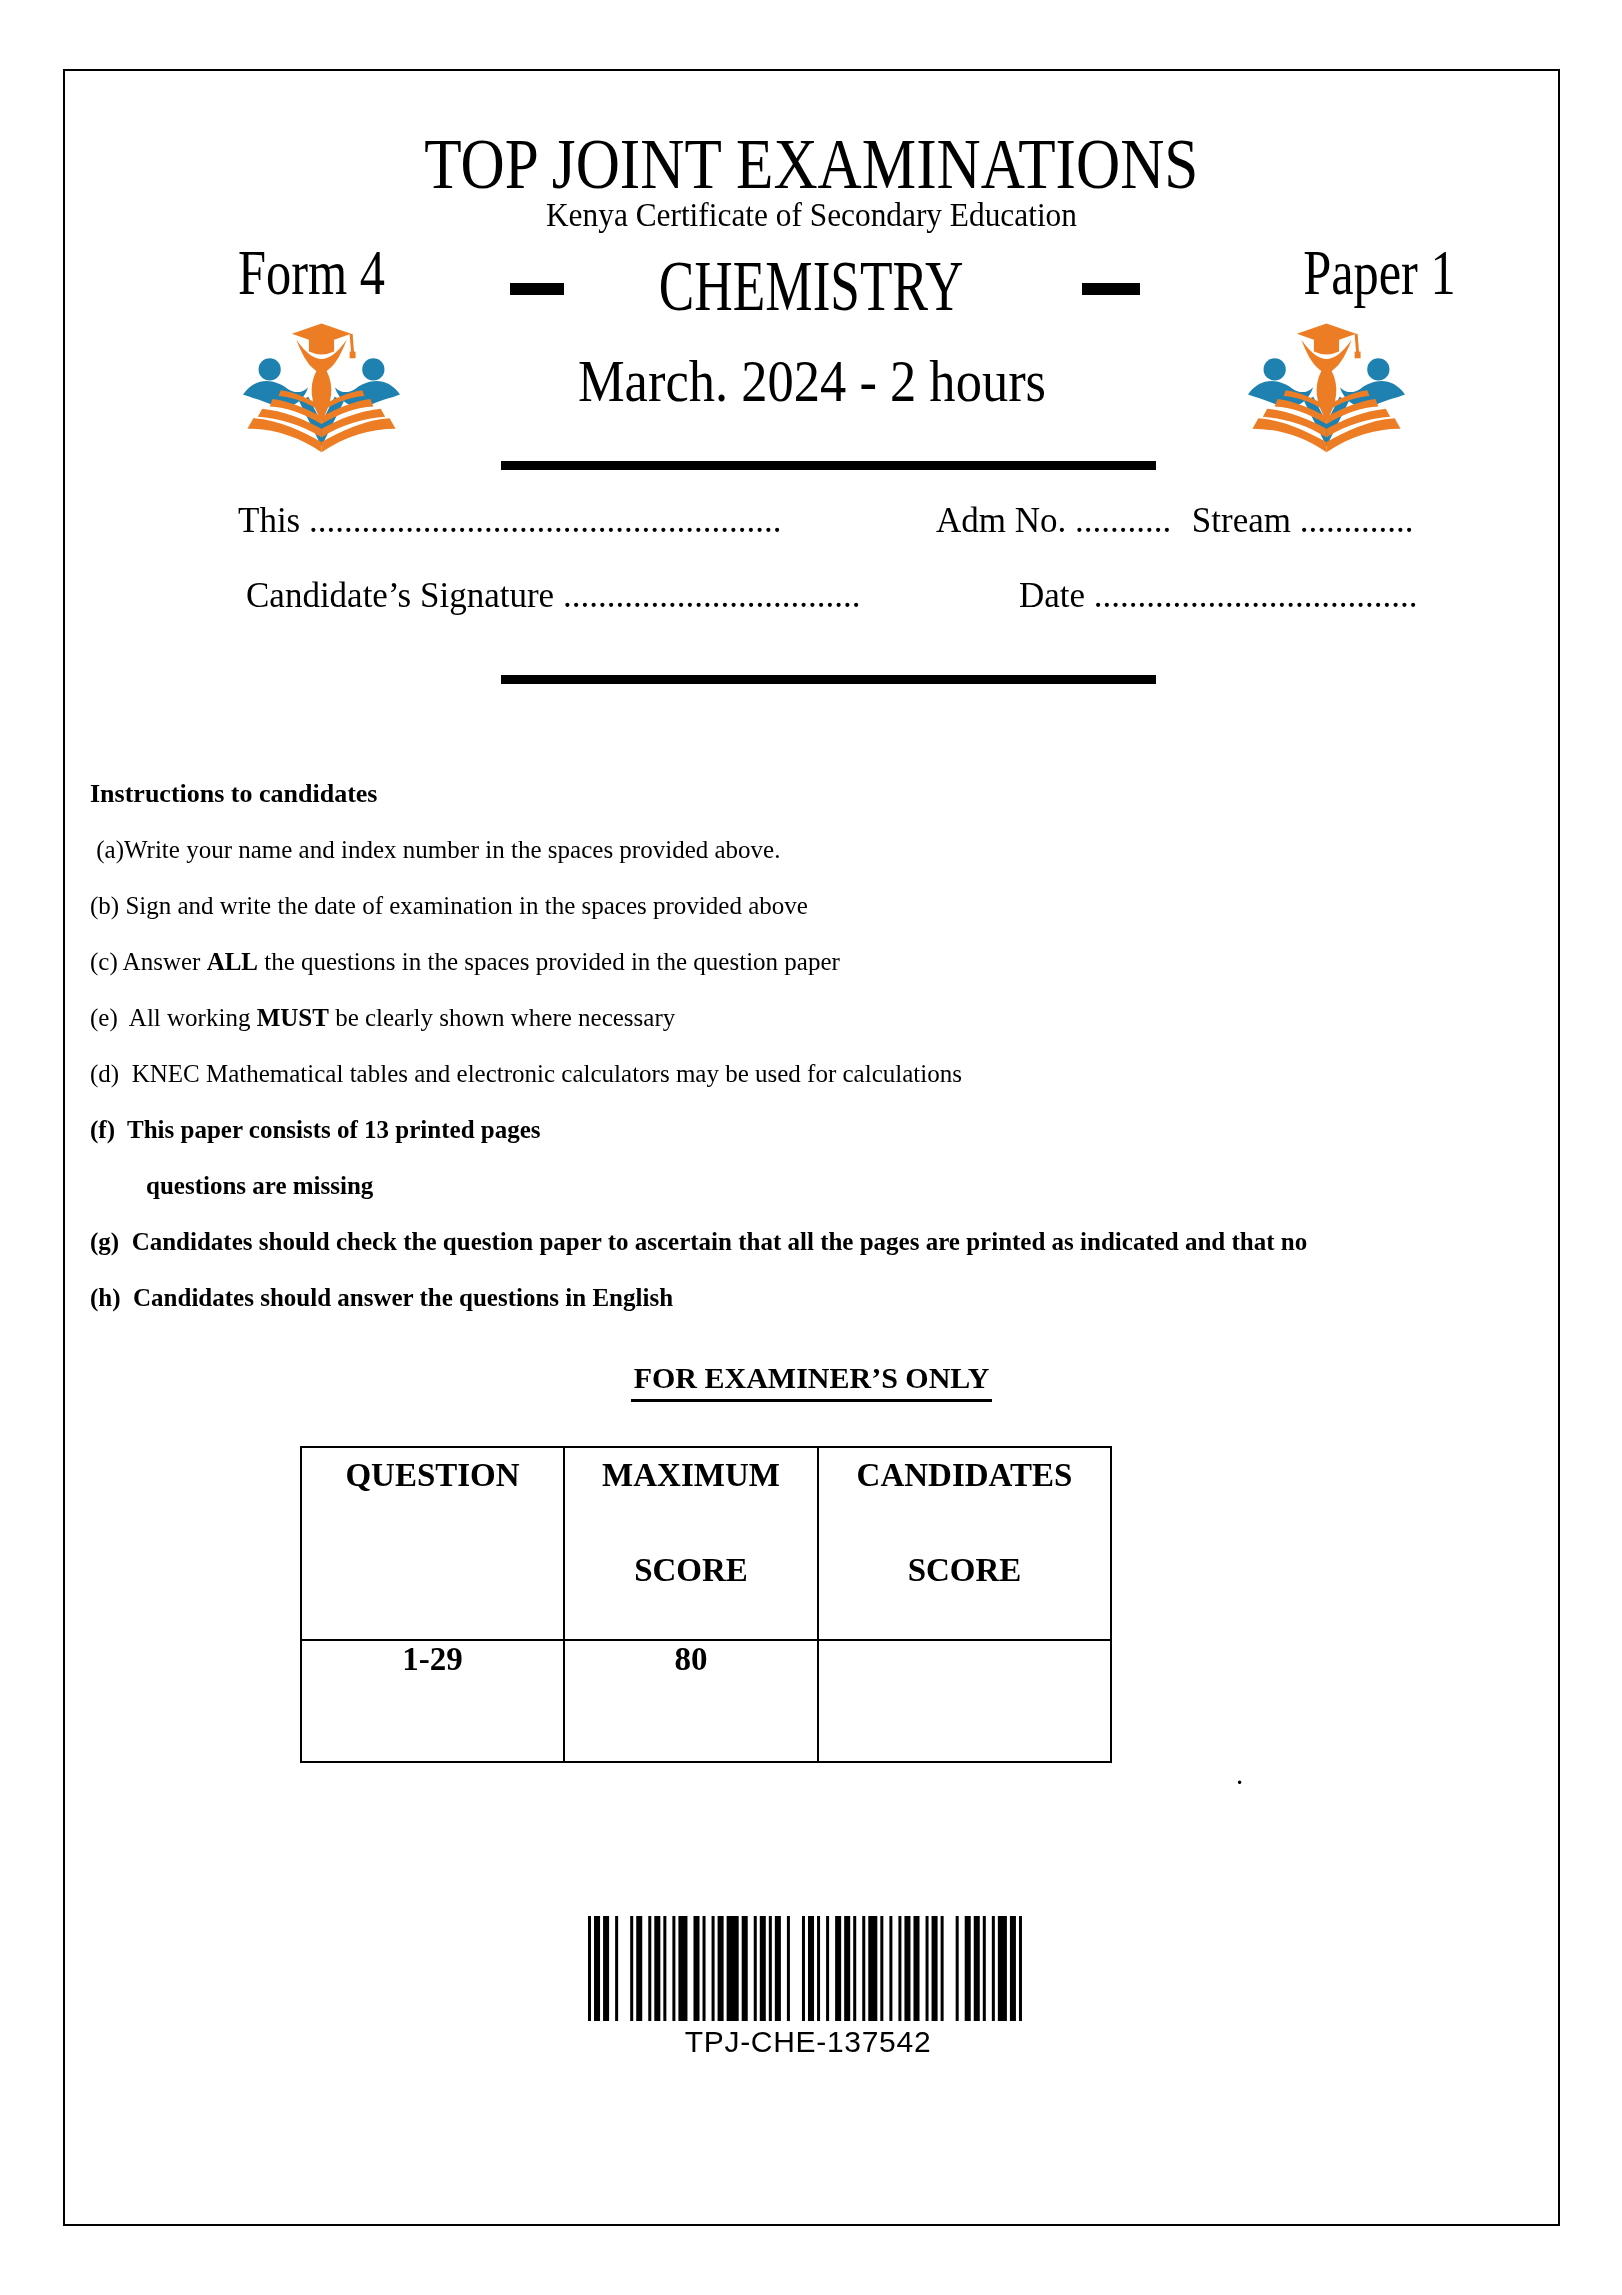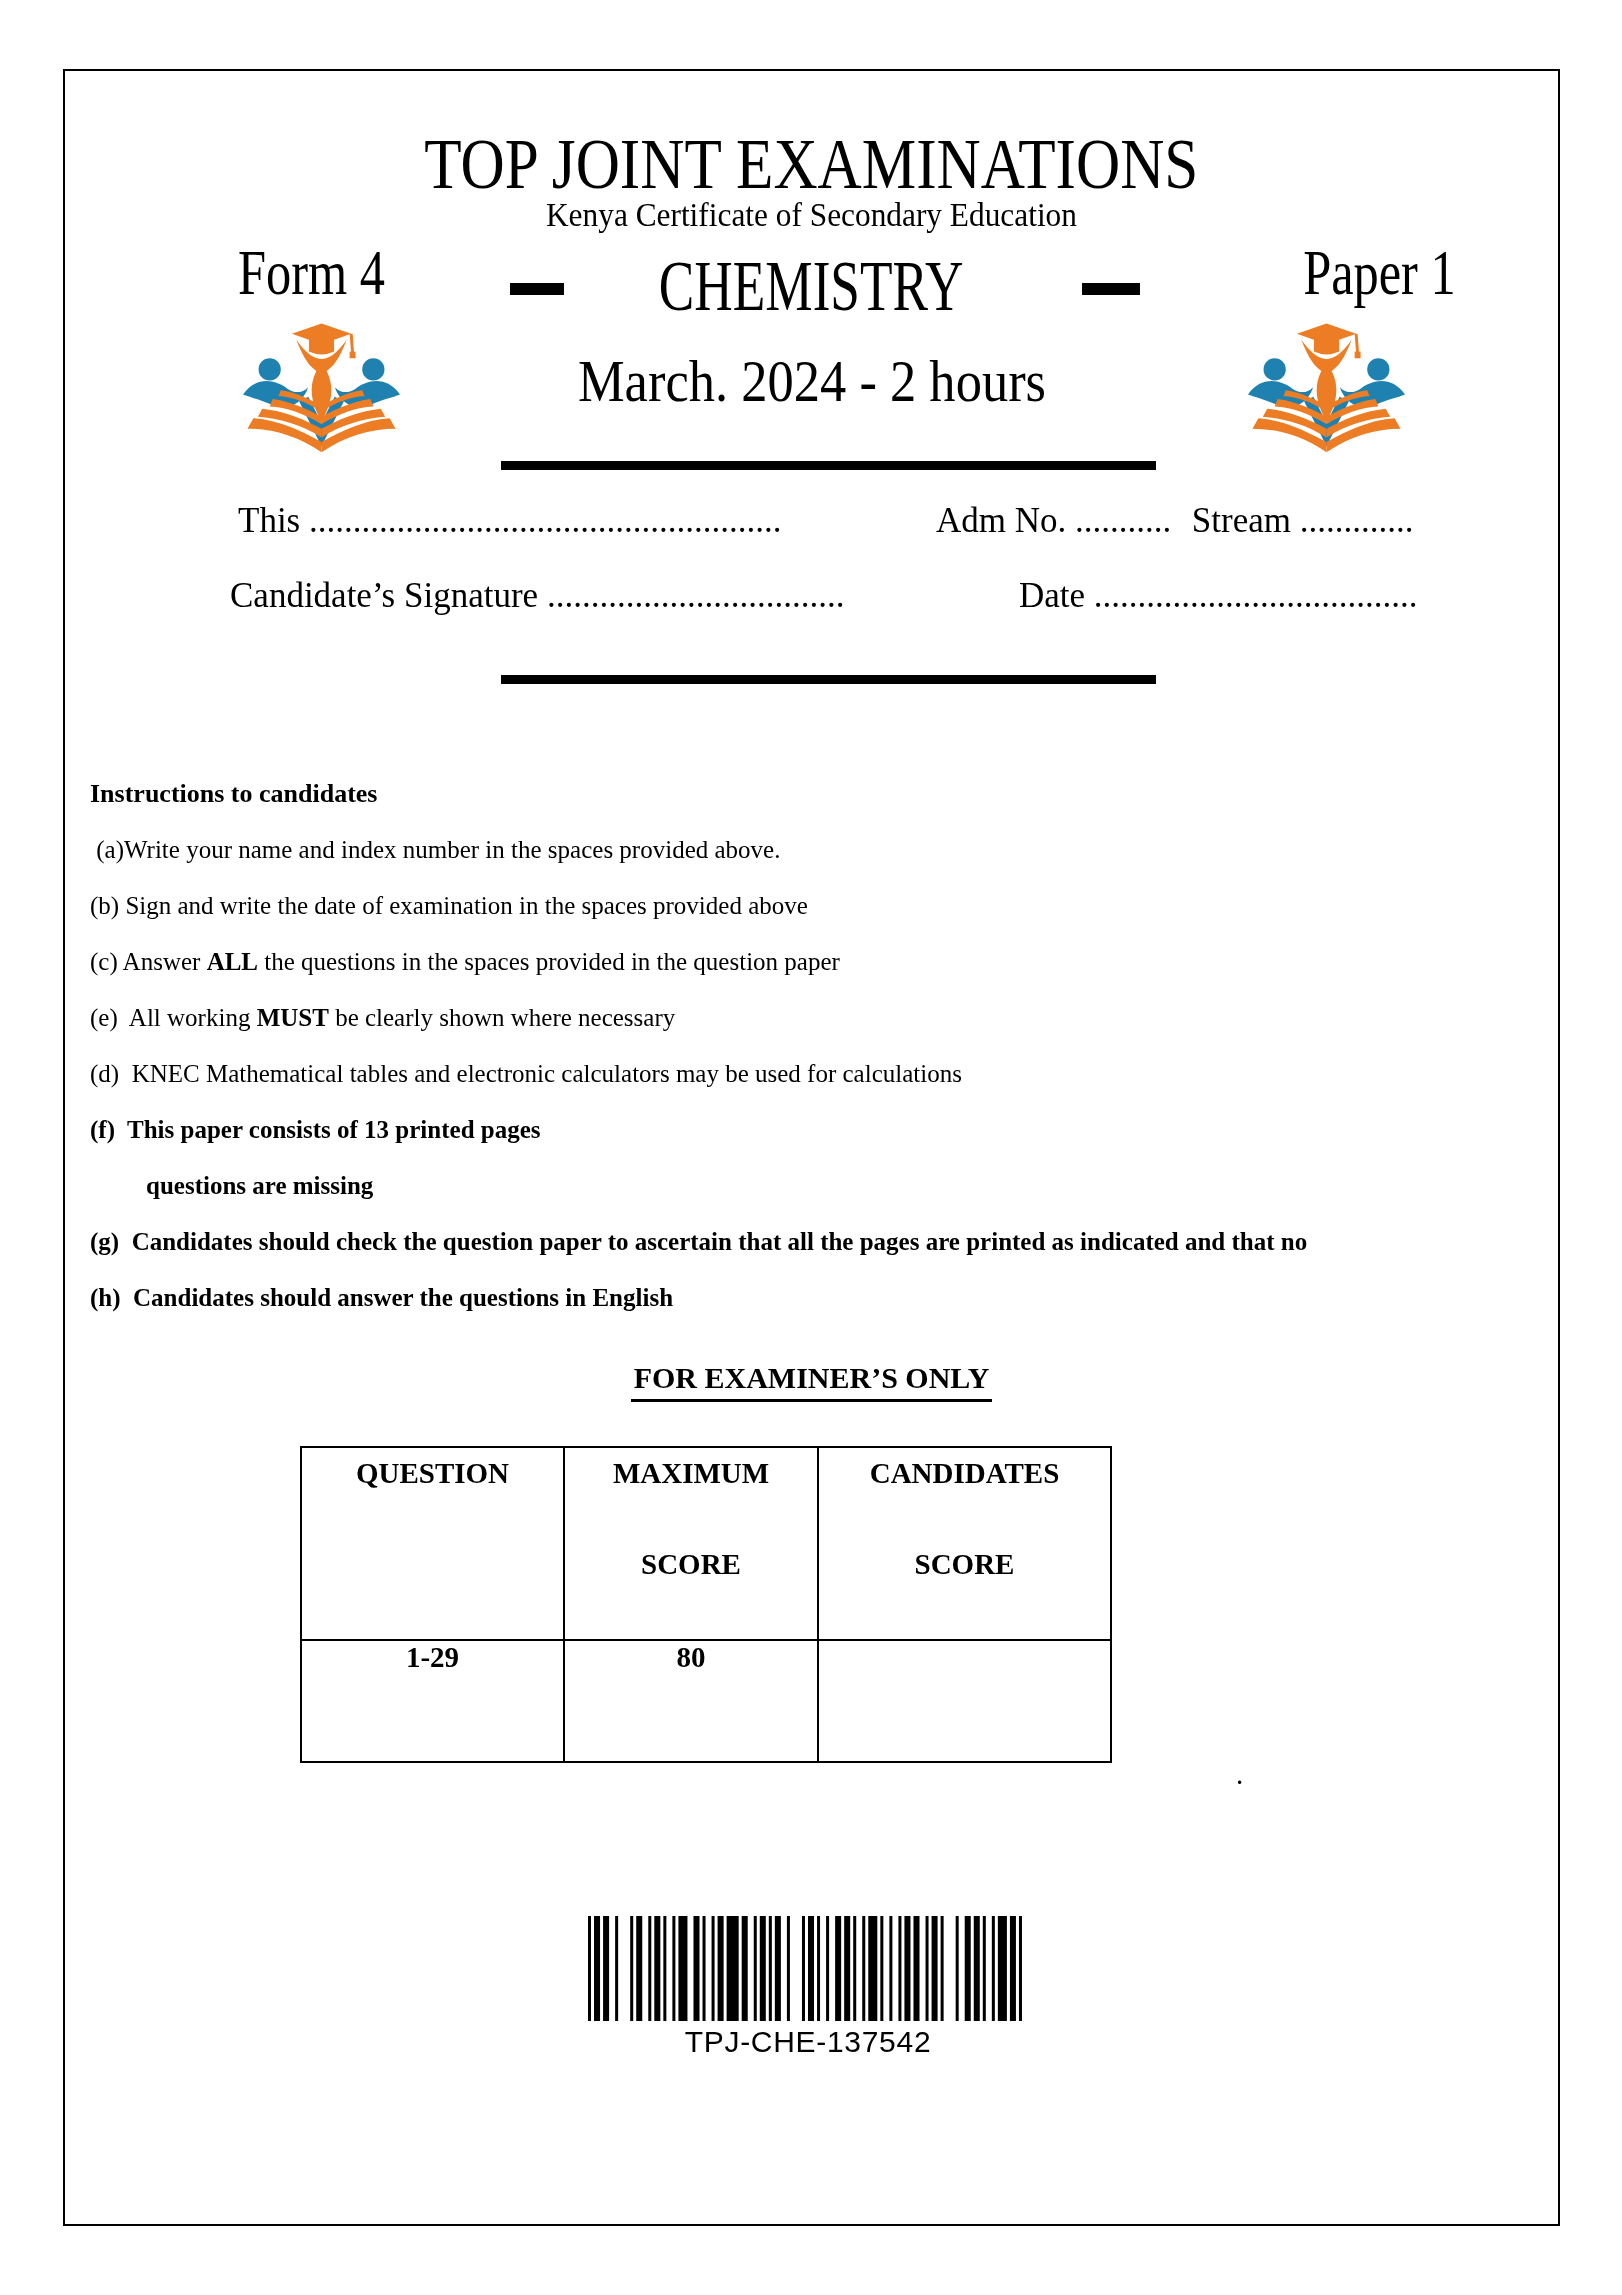--- a/index.html
+++ b/index.html
@@ -129,7 +129,7 @@
   <span>Adm No. ...........</span>
   <span style="margin-left:11.8px">Stream .............</span>
 </div>
-<div class="fieldrow" style="left:230px;top:576px">
+<div class="fieldrow" style="left:246px;top:576px">
   <span>Candidate’s Signature ..................................</span>
 </div>
 <div class="fieldrow" style="left:1019px;top:576px">

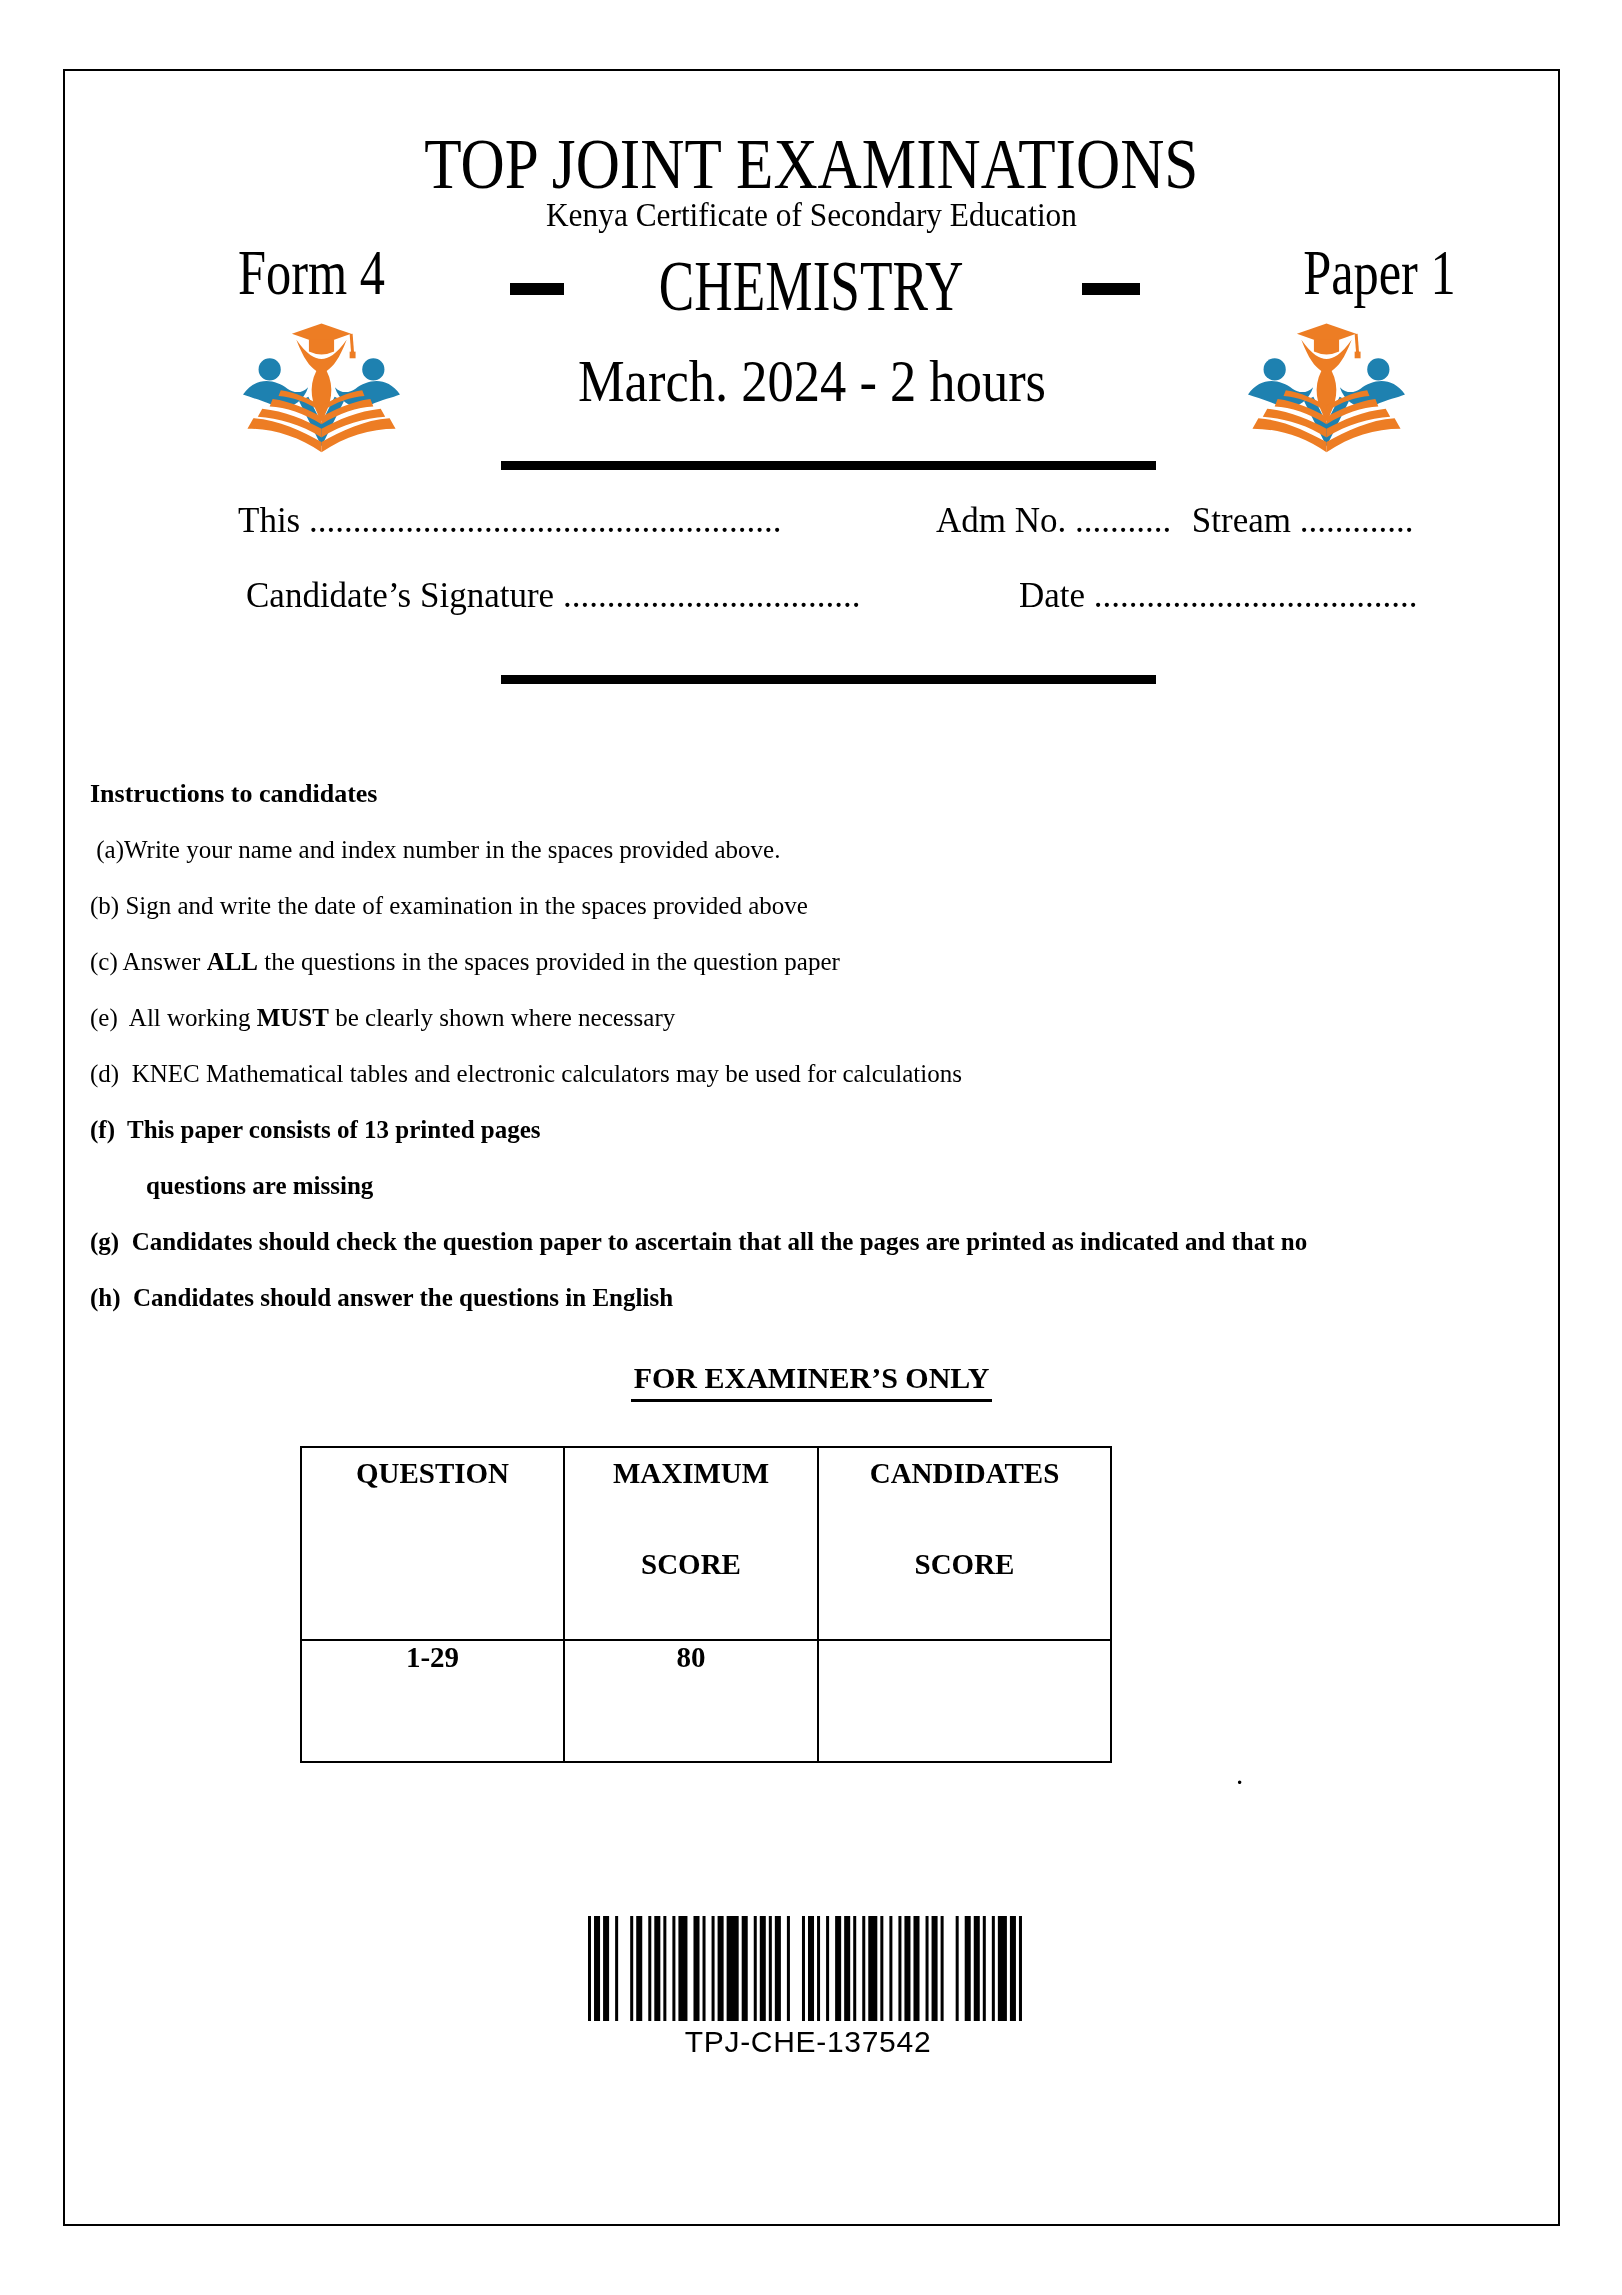--- a/index.html
+++ b/index.html
@@ -37,7 +37,7 @@
   }
   table.score{
     position:absolute;left:300px;top:1446px;border-collapse:collapse;
-    table-layout:fixed;font-weight:bold;font-size:29px;
+    table-layout:fixed;font-weight:bold;font-size:33px;
   }
   table.score td{
     border:2.6px solid #000;vertical-align:top;text-align:center;padding:0;

